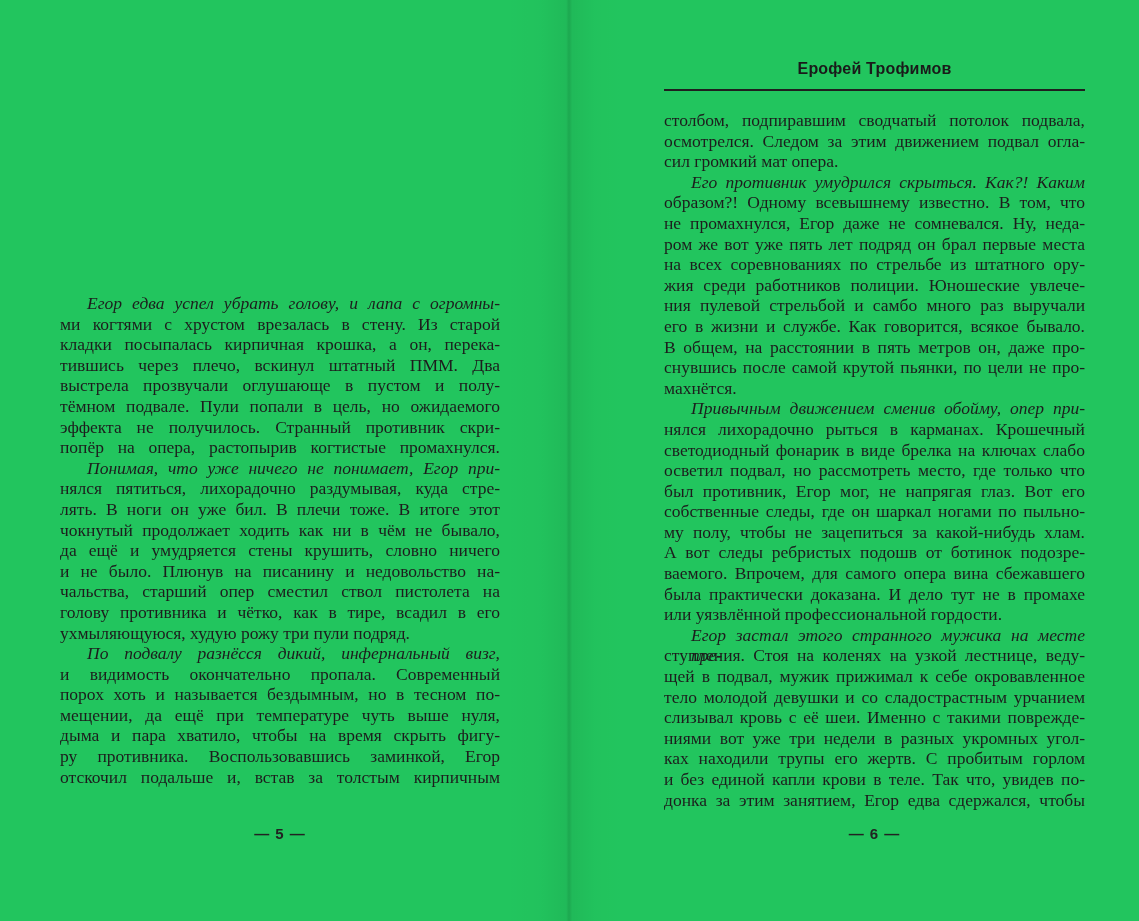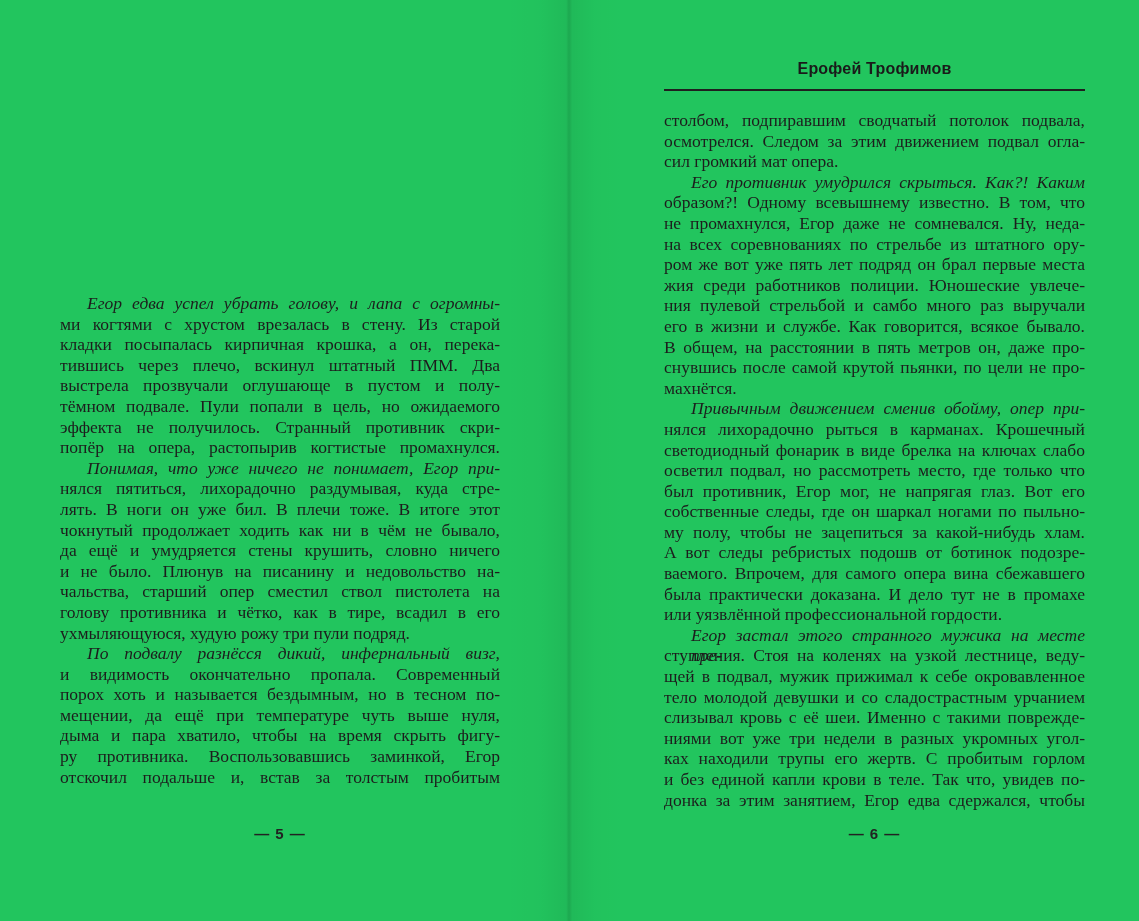--- a/index.html
+++ b/index.html
@@ -120,8 +120,8 @@
         <div class="line indent">Его противник умудрился скрыться. Как?! Каким</div>
         <div class="line">образом?! Одному всевышнему известно. В том, что</div>
         <div class="line">не промахнулся, Егор даже не сомневался. Ну, неда-</div>
+        <div class="line">ром же вот уже пять лет подряд он брал первые места</div>
         <div class="line">на всех соревнованиях по стрельбе из штатного ору-</div>
-        <div class="line">ром же вот уже пять лет подряд он брал первые места</div>
         <div class="line">жия среди работников полиции. Юношеские увлече-</div>
         <div class="line">ния пулевой стрельбой и самбо много раз выручали</div>
         <div class="line">его в жизни и службе. Как говорится, всякое бывало.</div>

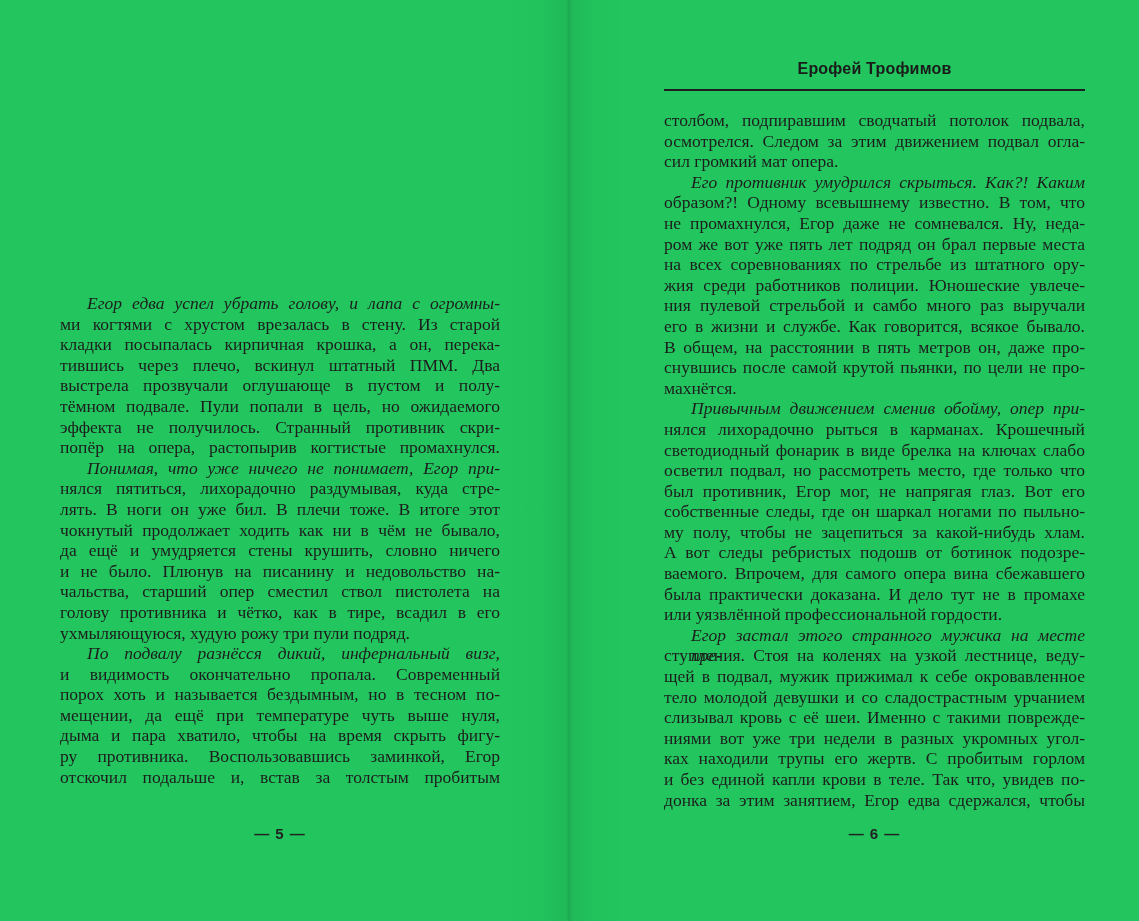--- a/index.html
+++ b/index.html
@@ -106,7 +106,7 @@
         <div class="line">мещении, да ещё при температуре чуть выше нуля,</div>
         <div class="line">дыма и пара хватило, чтобы на время скрыть фигу-</div>
         <div class="line">ру противника. Воспользовавшись заминкой, Егор</div>
-        <div class="line">отскочил подальше и, встав за толстым пробитым</div>
+        <div class="line">отскочил подальше и, встав за толстым кирпичным</div>
       </div>
     </div>
 

